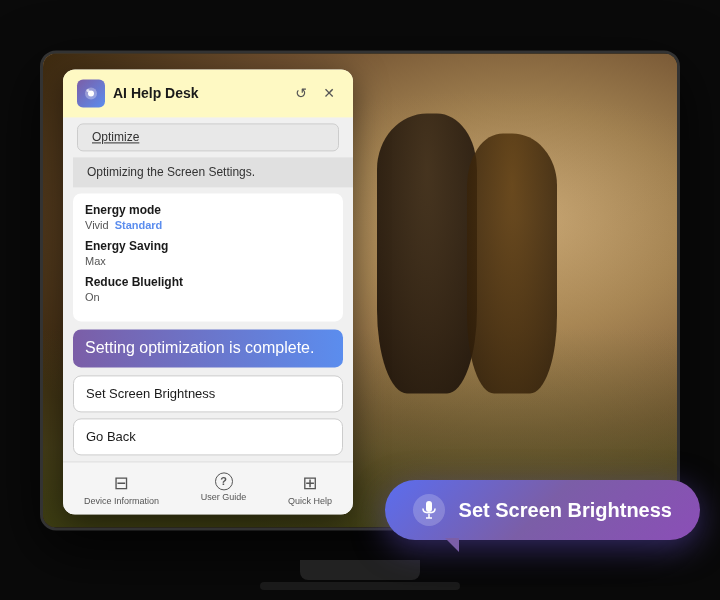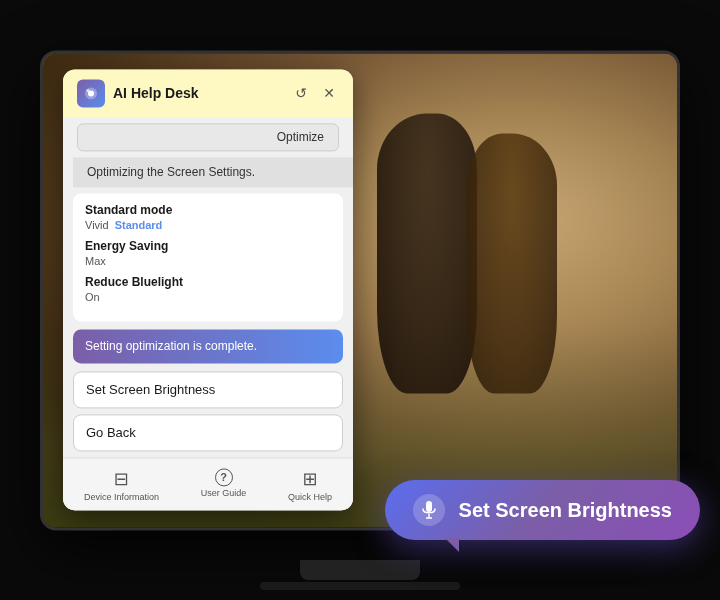--- a/index.html
+++ b/index.html
@@ -158,7 +158,8 @@
       font-size: 12px;
       cursor: pointer;
       color: #333;
-      text-align: right;
+      text-align: left;
+      text-decoration: underline;
     }
 
     .status-bar {

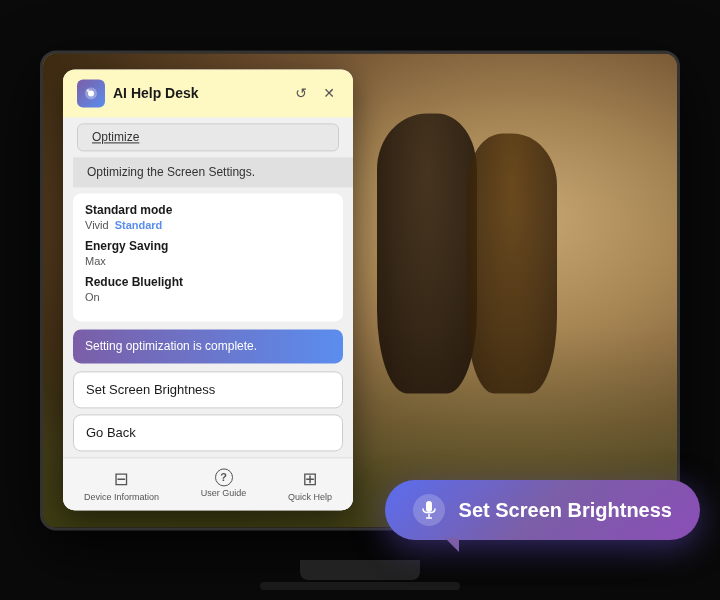--- a/index.html
+++ b/index.html
@@ -359,7 +359,7 @@
       <div class="settings-box">
 
         <div class="setting-item">
-          <div class="setting-label">Standard mode</div>
+          <div class="setting-label">Energy mode</div>
           <div class="setting-value-row">
             <span class="setting-value">Vivid</span>
             <span class="setting-value-active">Standard</span>

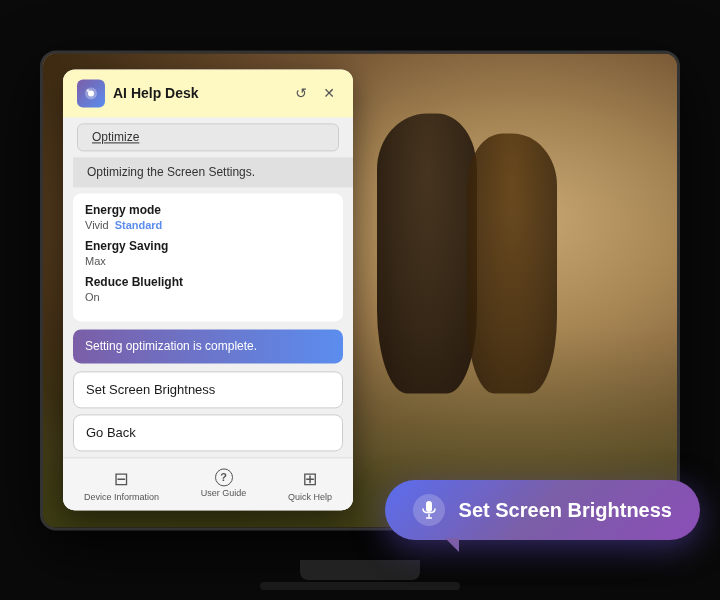--- a/index.html
+++ b/index.html
@@ -211,7 +211,7 @@
       border-radius: 8px;
       padding: 10px 12px;
       color: white;
-      font-size: 12px;
+      font-size: 16px;
       font-weight: 500;
     }
 

